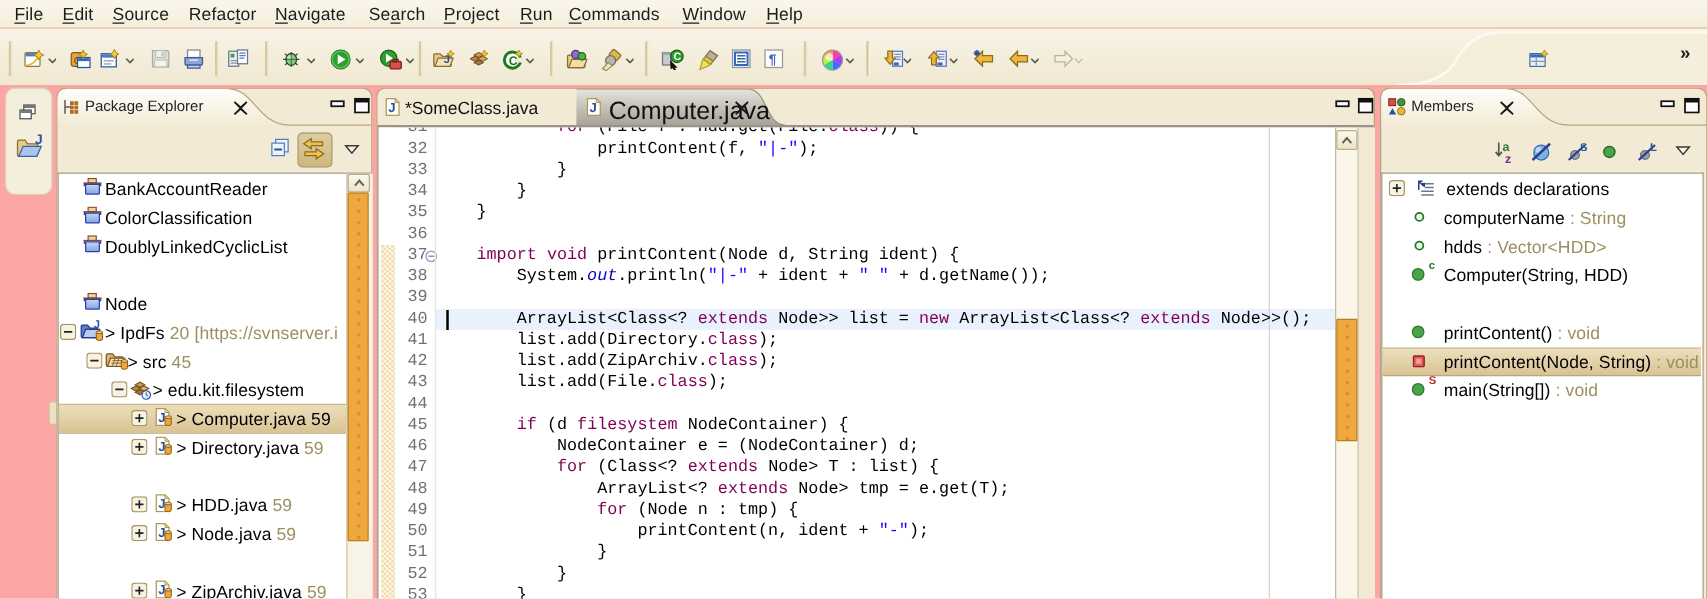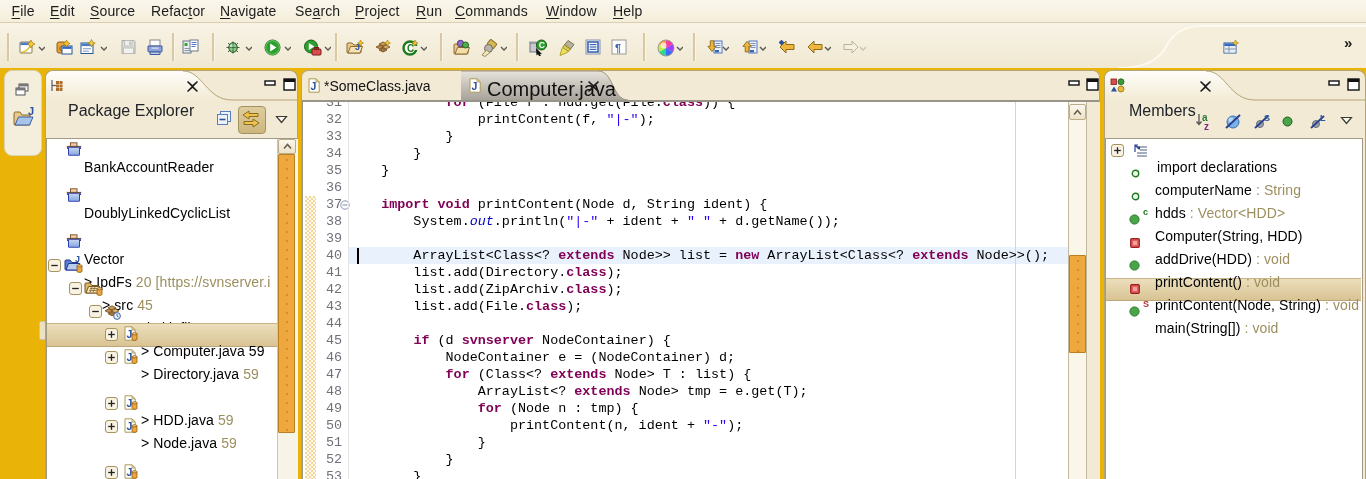--- a/index.html
+++ b/index.html
@@ -2,7 +2,7 @@
 <html><head><meta charset="utf-8">
 <style>
 html,body{margin:0;padding:0;}
-#root{position:relative;width:1366px;height:479px;background:#eab308;font-family:"Liberation Sans",sans-serif;overflow:hidden;}
+#root{position:relative;width:1366px;height:479px;background:#fca5a5;font-family:"Liberation Sans",sans-serif;overflow:hidden;}
 .abs{position:absolute;}
 
 #menubar{position:absolute;left:0;top:0;width:1366px;height:22px;background:linear-gradient(#faf6ec,#f4eeda);border-bottom:1px solid #d9cfb2;}

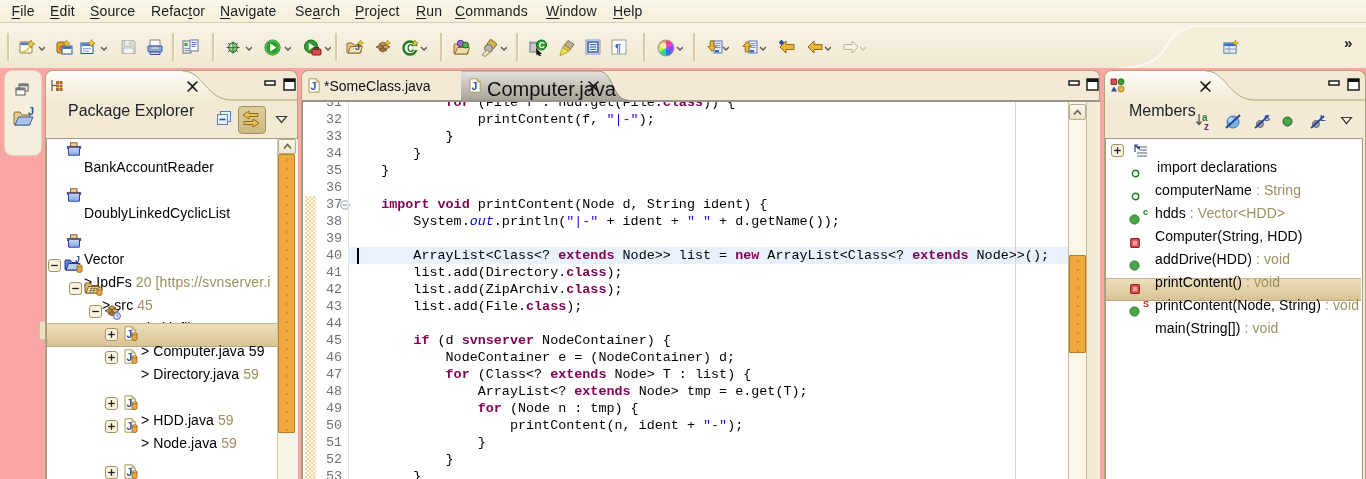--- a/index.html
+++ b/index.html
@@ -17,7 +17,7 @@
 #fastview{position:absolute;left:4px;top:70px;width:36px;height:84px;background:#f4eedc;border:1px solid #dcd2b4;border-radius:8px;}
 
 .panel{position:absolute;top:70px;background:#f2ebd7;}
-.ptitle{position:absolute;font-size:16px;color:#20242a;top:7px;margin-top:24px;}
+.ptitle{position:absolute;font-size:12px;color:#20242a;top:7px;}
 .minmax{position:absolute;top:7px;}
 .content{position:absolute;background:#fff;border-top:1px solid #a29a85;border-left:1px solid #a29a85;}
 .trow{position:absolute;height:23px;left:0;right:0;white-space:nowrap;font-size:14px;letter-spacing:0.1px;color:#000;}

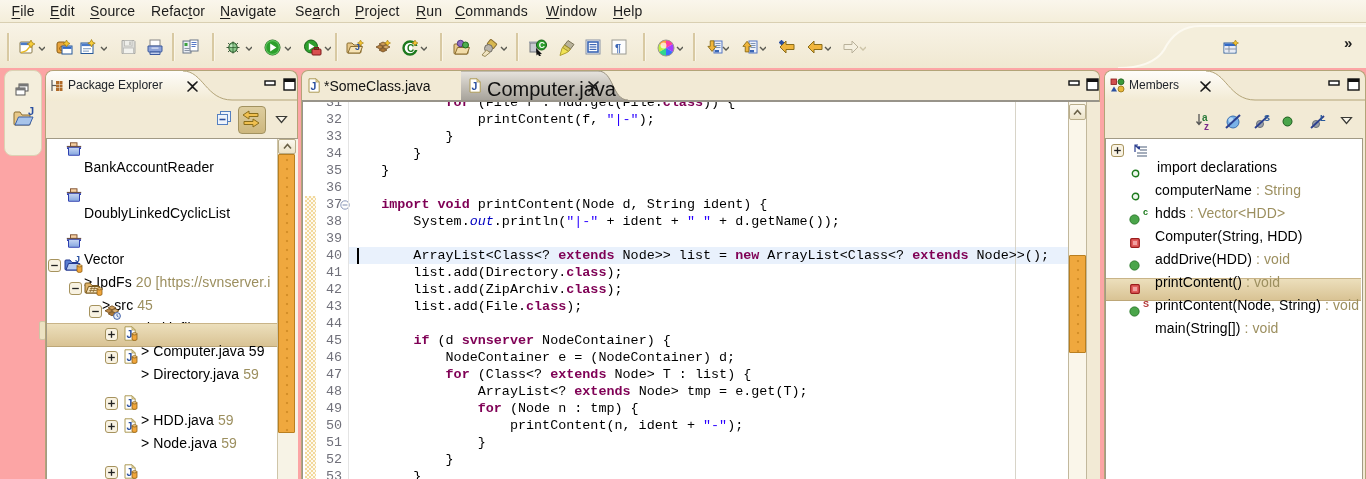--- a/index.html
+++ b/index.html
@@ -26,7 +26,7 @@
 .selband{position:absolute;left:0;right:0;height:22px;background:linear-gradient(#ecdfbc,#d9c394);border-top:1px solid #c9b488;border-bottom:1px solid #bda778;}
 .codebox{position:absolute;left:302px;top:101px;width:765px;height:378px;background:#ffffff;overflow:hidden;}
 pre{margin:0;font-family:"Liberation Mono",monospace;font-size:13.42px;line-height:17px;}
-.kw{color:#7f0055;font-weight:bold;}
+.kw{color:#7f0055;font-weight:normal;}
 .str{color:#2a00ff;}
 .sf{color:#0000c0;font-style:italic;}
 </style></head>

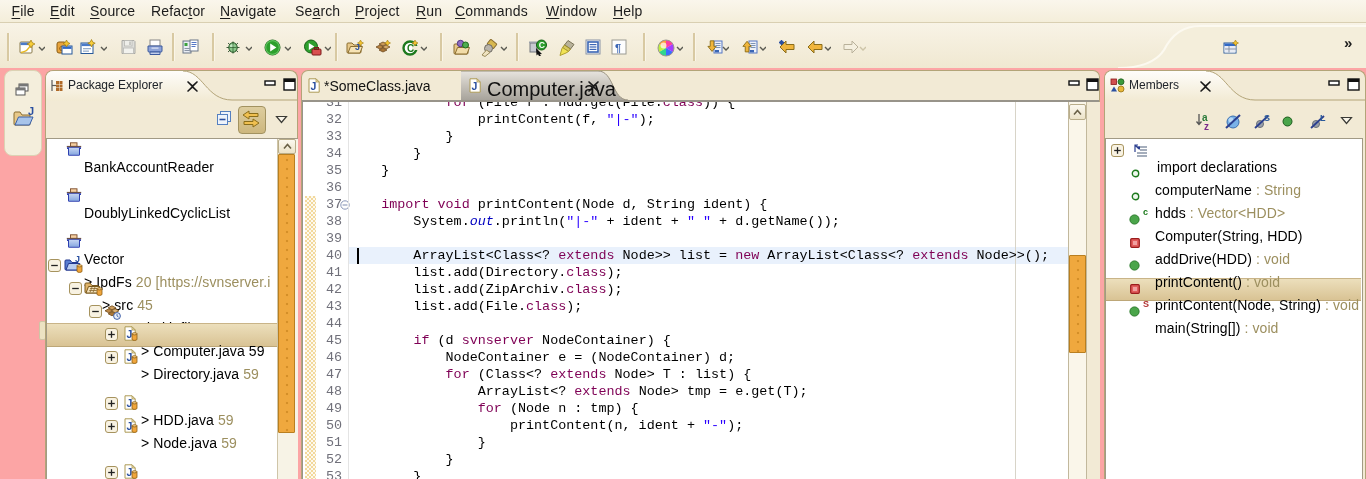--- a/index.html
+++ b/index.html
@@ -21,7 +21,7 @@
 .minmax{position:absolute;top:7px;}
 .content{position:absolute;background:#fff;border-top:1px solid #a29a85;border-left:1px solid #a29a85;}
 .trow{position:absolute;height:23px;left:0;right:0;white-space:nowrap;font-size:14px;letter-spacing:0.1px;color:#000;}
-.trow .lbl{position:absolute;top:20px;}
+.trow .lbl{position:absolute;top:4px;}
 .olive{color:#9c8f5f;}
 .selband{position:absolute;left:0;right:0;height:22px;background:linear-gradient(#ecdfbc,#d9c394);border-top:1px solid #c9b488;border-bottom:1px solid #bda778;}
 .codebox{position:absolute;left:302px;top:101px;width:765px;height:378px;background:#ffffff;overflow:hidden;}

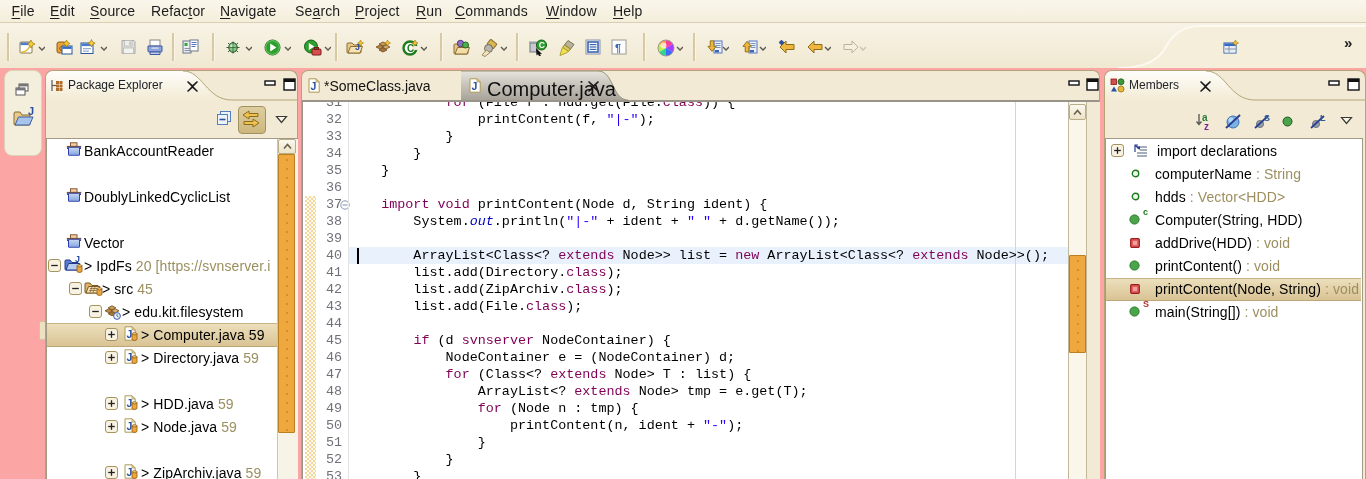--- a/index.html
+++ b/index.html
@@ -683,7 +683,7 @@
                 <line x1="5" y1="14" x2="15" y2="14"></line>
               </g>
             </svg>
-            <span class="lbl" style="left:51px">import declarations</span>
+            <span class="lbl" style="left:51px">extends declarations</span>
           </div>
   <div class="trow" style="top:23px">
             <svg class="abs" style="left:25px;top:7px" width="9" height="9">

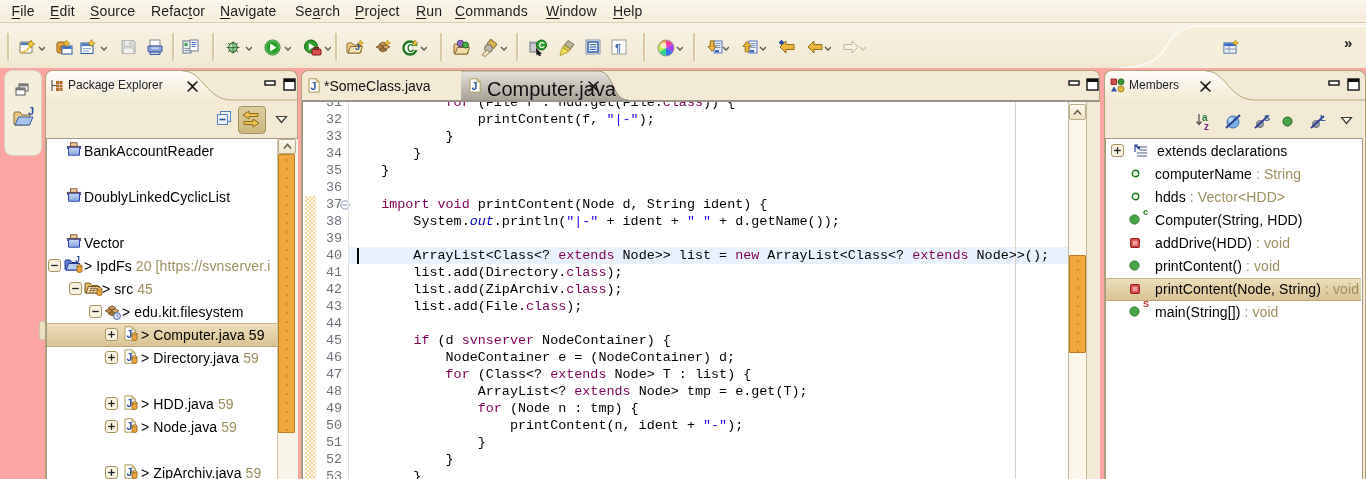--- a/index.html
+++ b/index.html
@@ -398,6 +398,12 @@
               <use href="#sy-folder"></use>
             </svg>
             <span class="lbl" style="left:37px">BankAccountReader</span>
+          </div>
+  <div class="trow" style="top:23px">
+            <svg class="abs" style="left:19px;top:3px" width="16" height="15">
+              <use href="#sy-folder"></use>
+            </svg>
+            <span class="lbl" style="left:37px">ColorClassification</span>
           </div>
   <div class="trow" style="top:46px">
             <svg class="abs" style="left:19px;top:3px" width="16" height="15">

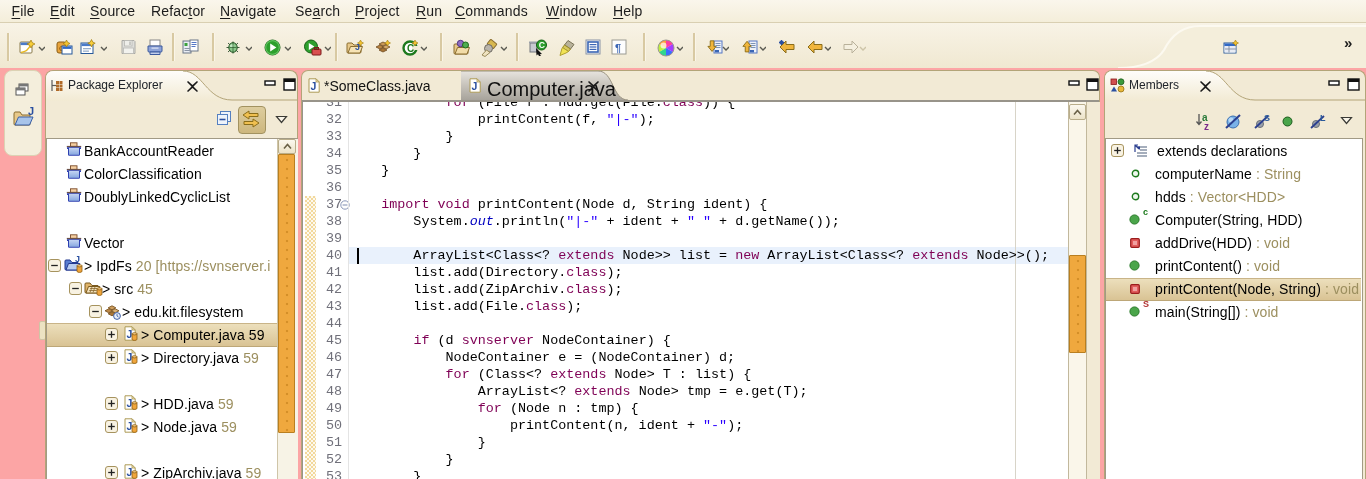--- a/index.html
+++ b/index.html
@@ -415,7 +415,7 @@
             <svg class="abs" style="left:19px;top:3px" width="16" height="15">
               <use href="#sy-folder"></use>
             </svg>
-            <span class="lbl" style="left:37px">Vector</span>
+            <span class="lbl" style="left:37px">Node</span>
           </div>
   <div class="trow" style="top:115px">
             <svg class="abs" style="left:1px;top:5px" width="13" height="13">

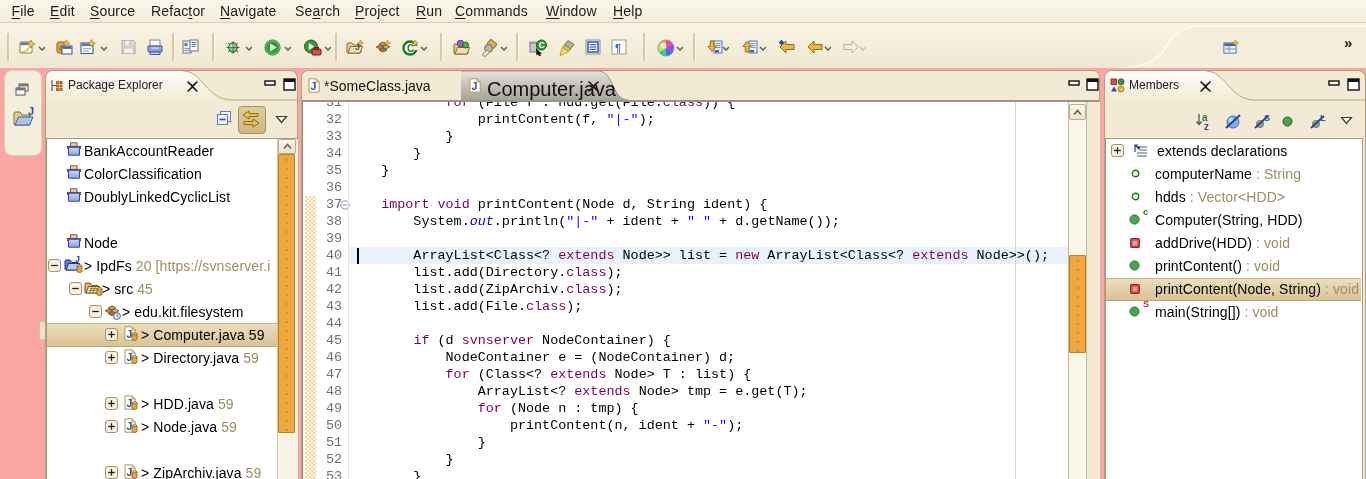--- a/index.html
+++ b/index.html
@@ -710,13 +710,6 @@
             <span class="abs" style="left:37px;top:-1px;font-size:9px;font-weight:bold;color:#1d7a1d">c</span>
             <span class="lbl" style="left:49px">Computer(String, HDD)</span>
           </div>
-  <div class="trow" style="top:92px">
-            <svg class="abs" style="left:24px;top:7px" width="10" height="10">
-              <rect x="0.7" y="0.7" width="8.6" height="8.6" rx="1" fill="#e25d5d" stroke="#9a1c1c" stroke-width="1.2"></rect>
-              <rect x="3" y="3" width="4" height="4" fill="#f0a0a0"></rect>
-            </svg>
-            <span class="lbl" style="left:49px">addDrive(HDD) <span class="olive">: void</span></span>
-          </div>
   <div class="trow" style="top:115px">
             <svg class="abs" style="left:23px;top:6px" width="11" height="11">
               <circle cx="5.5" cy="5.5" r="4.6" fill="#4aa54a" stroke="#2a7a2a"></circle>

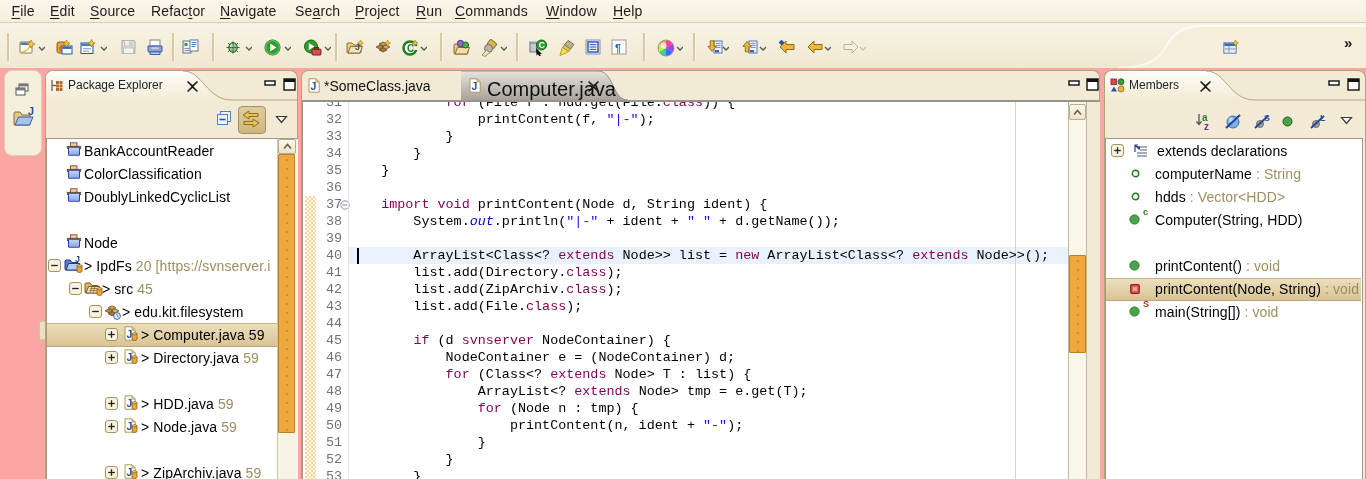--- a/index.html
+++ b/index.html
@@ -605,7 +605,7 @@
         list.add(ZipArchiv.<span class="kw">class</span>);
         list.add(File.<span class="kw">class</span>);
 
-        <span class="kw">if</span> (d <span class="kw">svnserver</span> NodeContainer) {
+        <span class="kw">if</span> (d <span class="kw">filesystem</span> NodeContainer) {
             NodeContainer e = (NodeContainer) d;
             <span class="kw">for</span> (Class&lt;? <span class="kw">extends</span> Node&gt; T : list) {
                 ArrayList&lt;? <span class="kw">extends</span> Node&gt; tmp = e.get(T);

